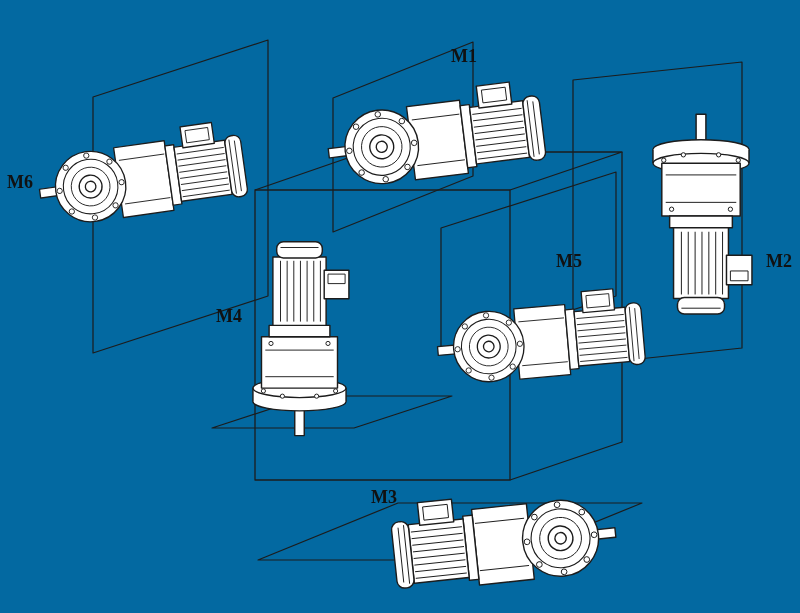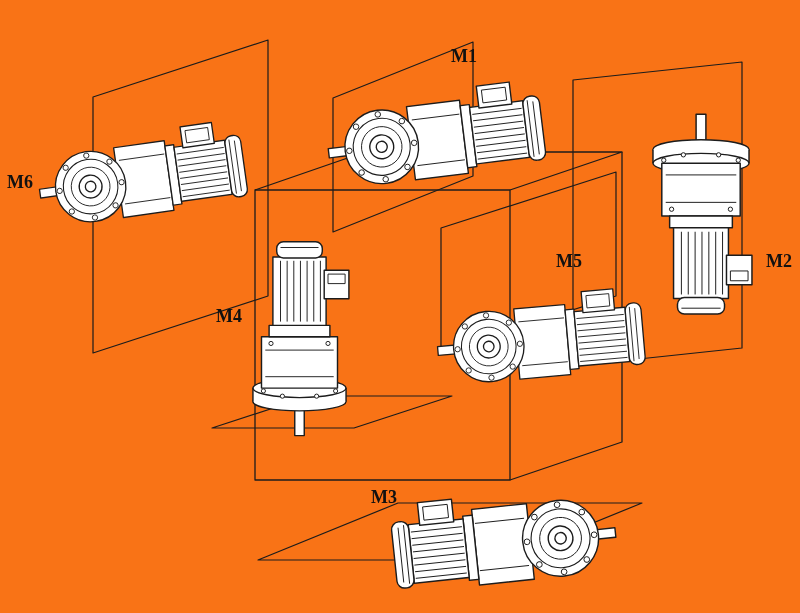--- a/index.html
+++ b/index.html
@@ -4,7 +4,7 @@
 <style>
   html,body{margin:0;padding:0;background:#ffffff;}
   .stage{
-    position:relative;width:800px;height:613px;background:#f97316;
+    position:relative;width:800px;height:613px;background:#0369a1;
     font-family:"Liberation Serif", serif;overflow:hidden;
   }
   svg{display:block;}

